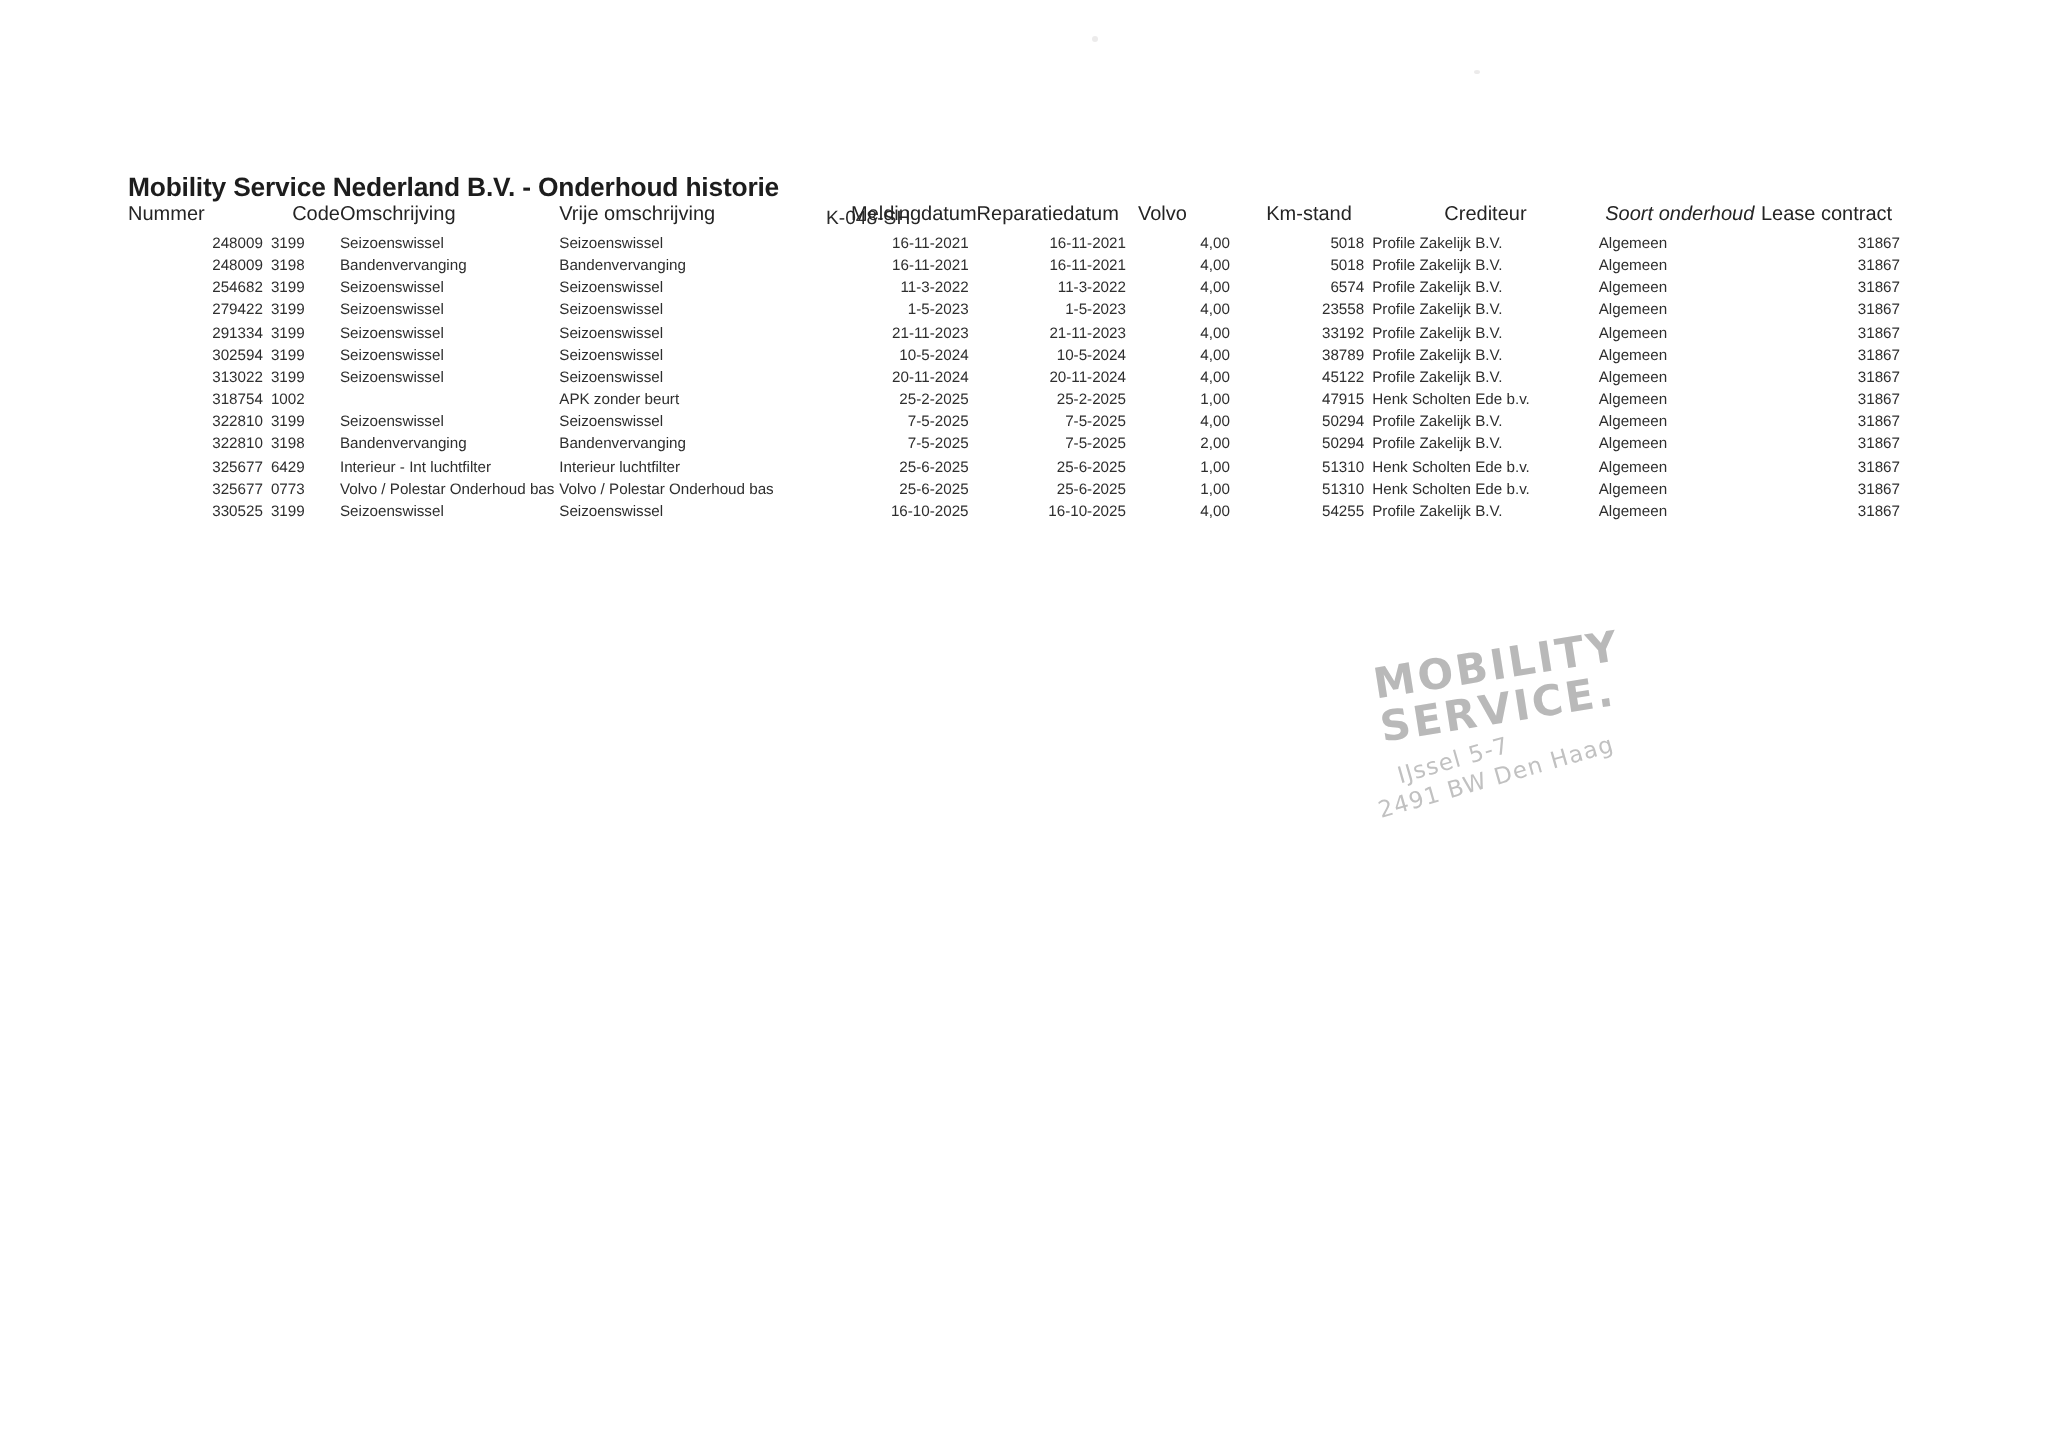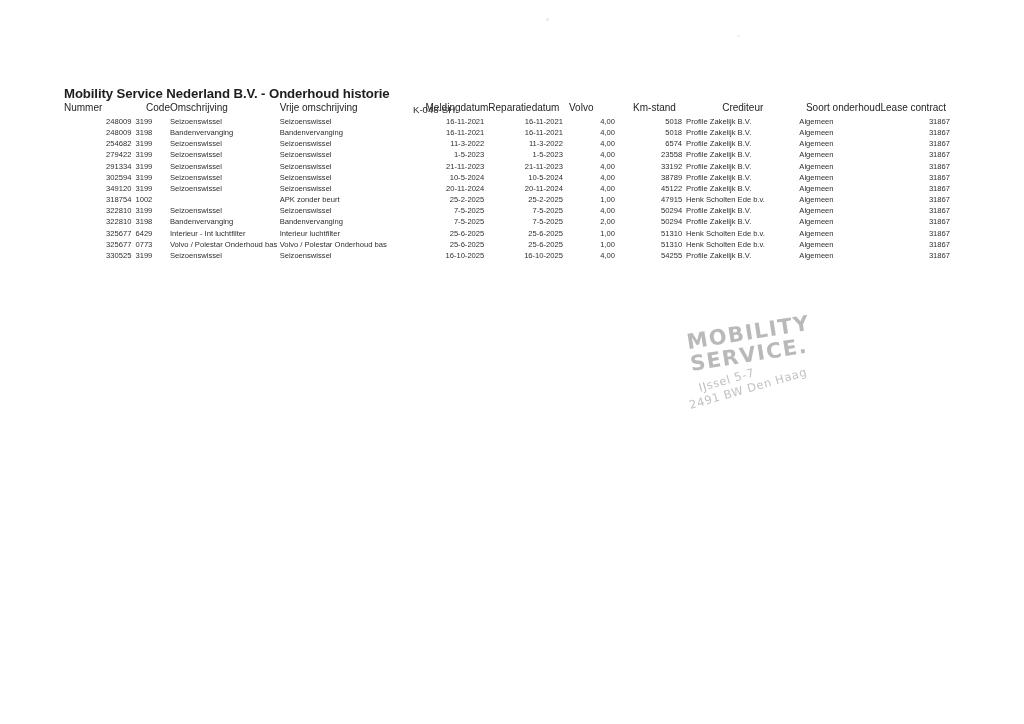--- a/index.html
+++ b/index.html
@@ -103,7 +103,7 @@
   thead .c-aantal { text-align: left;   padding-right: 0 !important; padding-left: 2px; }
   thead .c-km     { text-align: center;  padding-right: 0 !important; }
   thead .c-cred   { text-align: center; }
-  thead .c-soort  { text-align: right;   }
+  thead .c-soort  { text-align: center; font-style: italic;   }
   thead .c-lease  { text-align: left;   }
 
   

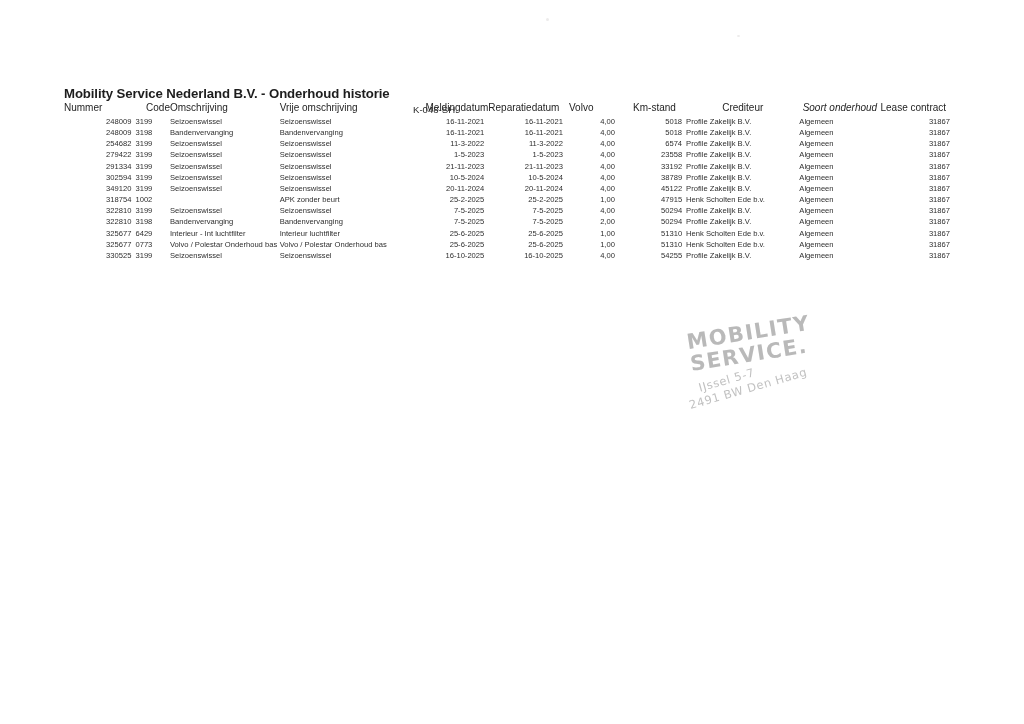--- a/index.html
+++ b/index.html
@@ -252,7 +252,7 @@
           <td class="c-lease">31867</td>
         </tr>
         <tr>
-          <td class="c-nummer">349120</td>
+          <td class="c-nummer">313022</td>
           <td class="c-code">3199</td>
           <td class="c-oms">Seizoenswissel</td>
           <td class="c-vrij">Seizoenswissel</td>

